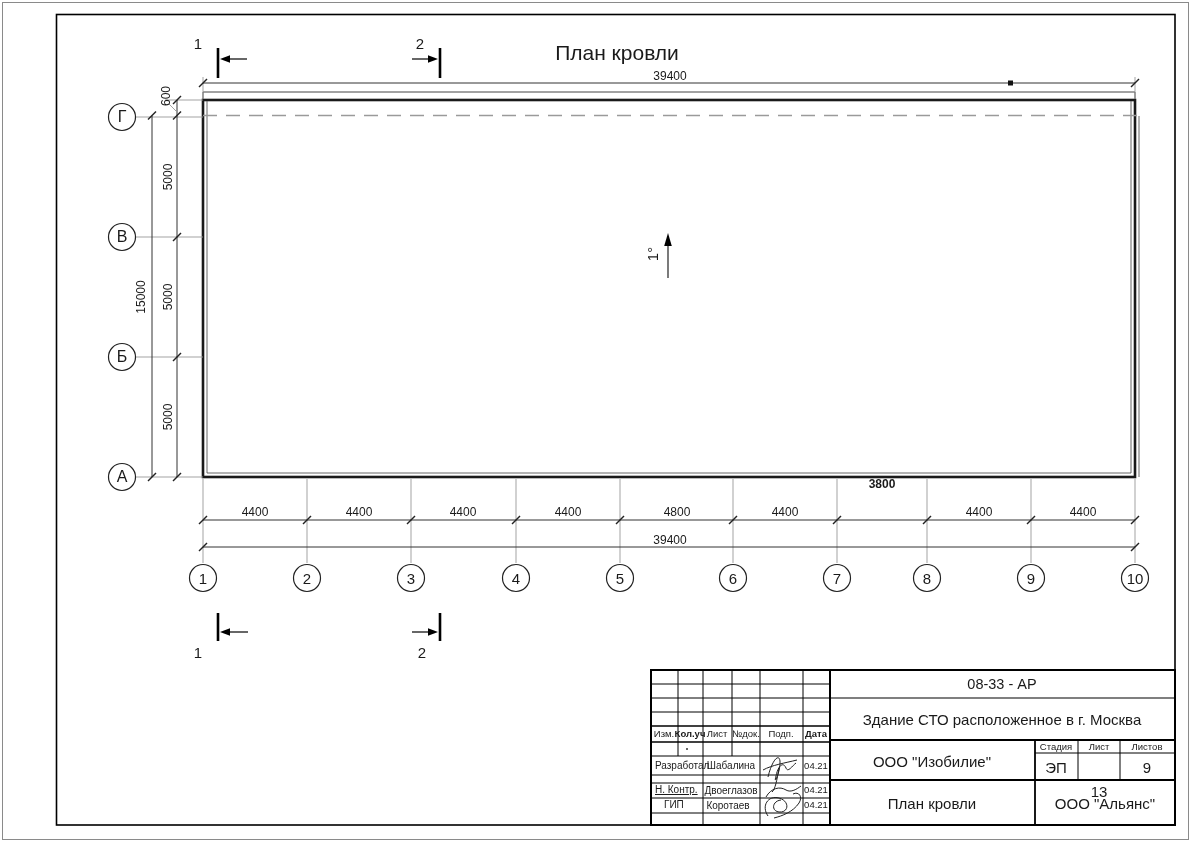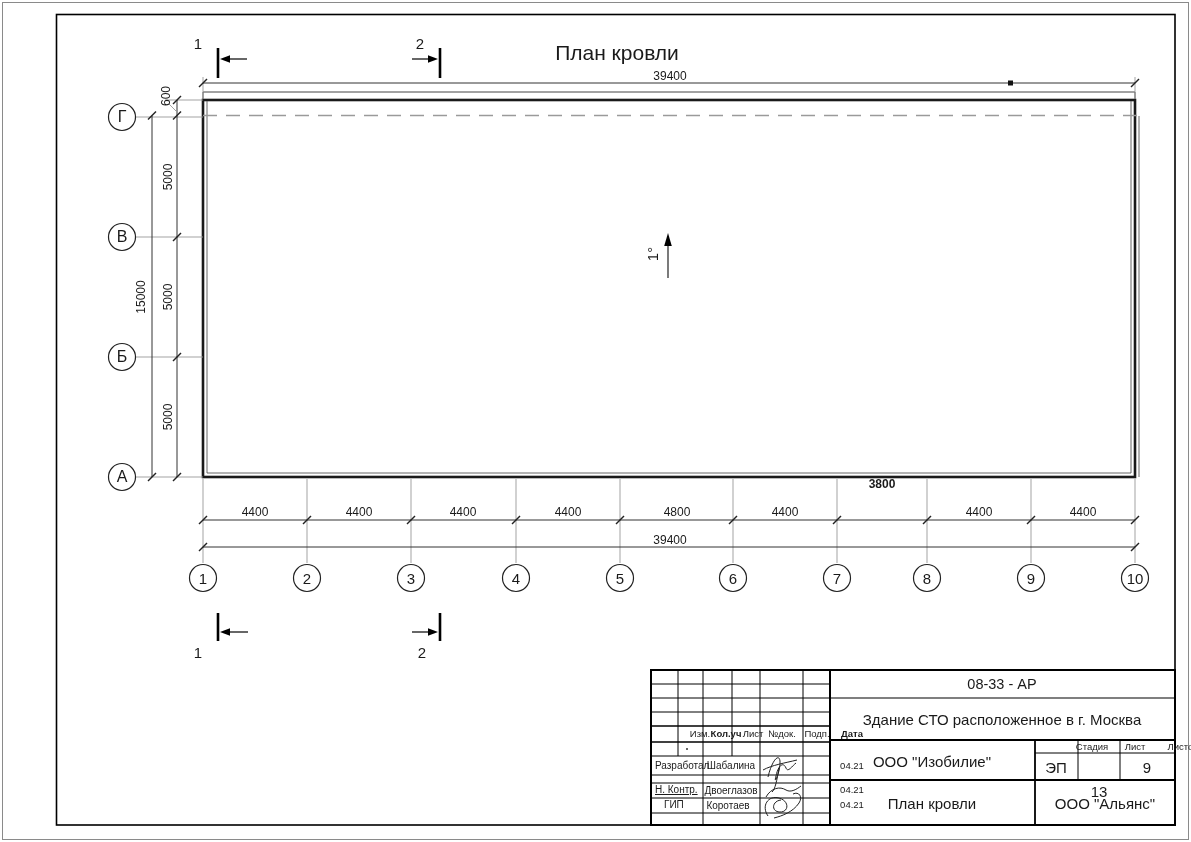--- a/index.html
+++ b/index.html
@@ -11,7 +11,7 @@
   .lbl{position:absolute;transform:translate(-50%,-50%);white-space:nowrap;line-height:1;color:#1a1a1a;}
   .lblL{position:absolute;transform:translateY(-50%);white-space:nowrap;line-height:1;color:#1a1a1a;}
   .rot{transform:translate(-50%,-50%) rotate(-90deg);}
-  .fs9{font-size:9.5px;margin-left:36px;}
+  .fs9{font-size:9.5px;}
   .fs10{font-size:10px;}
   .fs12{font-size:12px;}
   .fs13{font-size:15px;}

